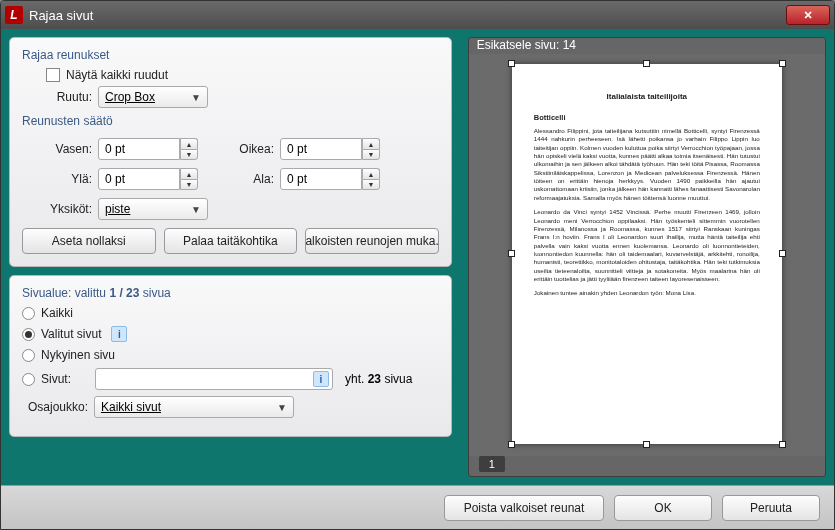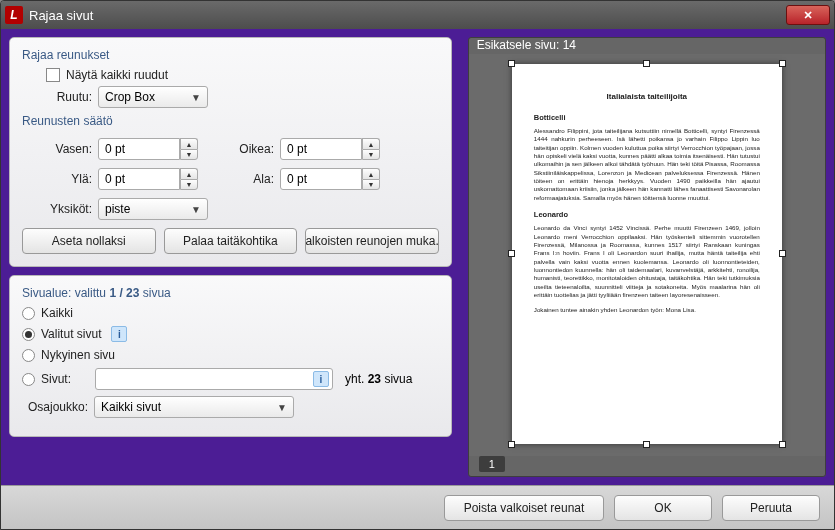--- a/index.html
+++ b/index.html
@@ -12,7 +12,7 @@
   .titlebar-title { flex:1; }
   .close-btn { width: 44px; height: 20px; background: linear-gradient(#d9645b,#b8232a); border:1px solid #6b1010; border-radius:3px; color:#fff; display:flex; align-items:center; justify-content:center; font-size:11px; font-weight:bold; }
 
-  .content { flex:1; display:flex; padding: 8px; gap:16px; background:#4c1d95; }
+  .content { flex:1; display:flex; padding: 8px; gap:16px; background:#0f766e; }
 
   .left-col { flex: 1.05; display:flex; flex-direction:column; gap:8px; }
   .right-col { flex: 0.85; display:flex; flex-direction:column; }

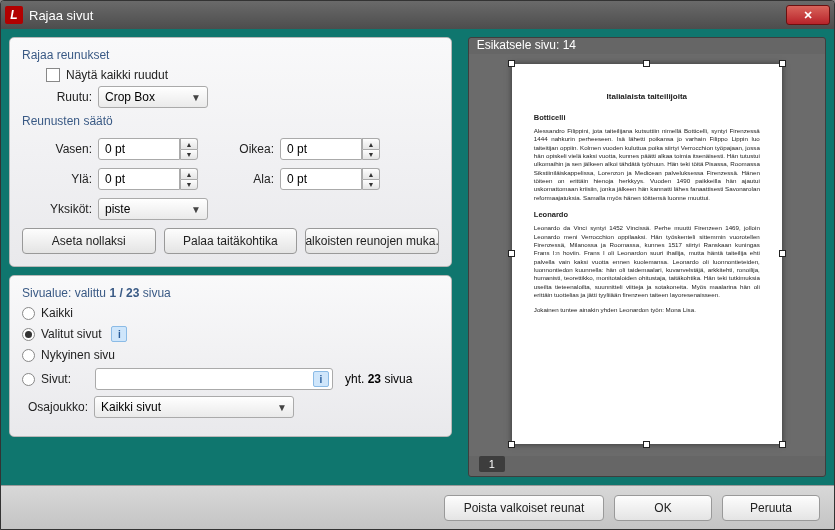--- a/index.html
+++ b/index.html
@@ -31,7 +31,7 @@
   .radio { width:13px; height:13px; border:1px solid #888; border-radius:50%; background:#fff; display:inline-flex; align-items:center; justify-content:center;}
   .radio .dot { width:7px; height:7px; border-radius:50%; background:#333; }
 
-  .select { height:22px; background:linear-gradient(#fff,#eaeaea); border:1px solid #aaa; border-radius:3px; display:flex; align-items:center; padding:8px 6px; font-size:12px; position:relative; }
+  .select { height:22px; background:linear-gradient(#fff,#eaeaea); border:1px solid #aaa; border-radius:3px; display:flex; align-items:center; padding:8px 6px; font-size:12px; position:relative;text-decoration:underline; }
   .select .caret { position:absolute; right:6px; top:50%; transform:translateY(-50%); font-size:10px; color:#444; pointer-events:none;}
   .select.w-crop { width:110px; }
   .select.w-units { width:110px; }

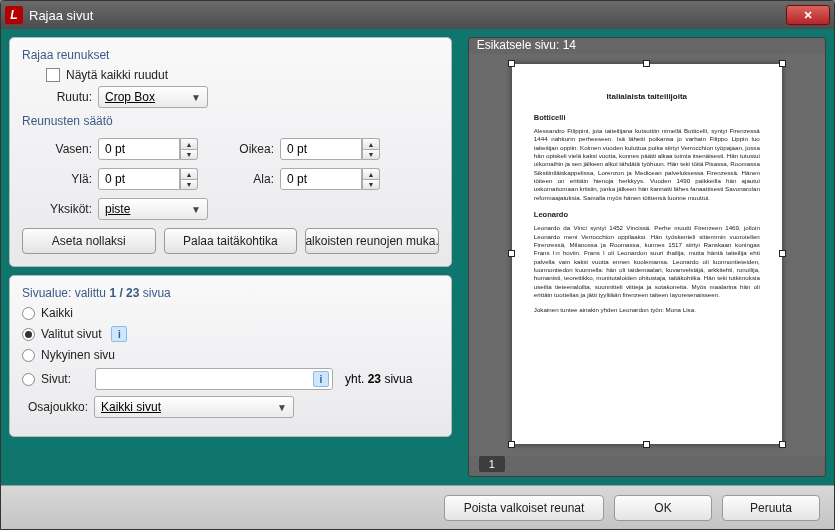--- a/index.html
+++ b/index.html
@@ -219,7 +219,6 @@
             <h3>Italialaista taiteilijoita</h3>
             <h4>Botticelli</h4>
             <p>Alessandro Filippini, jota taiteilijana kutsuttiin nimellä Botticelli, syntyi Firenzessä 1444 nahkurin perheeseen. Isä lähetti poikansa jo varhain Filippo Lippin luo taiteitijan oppiin. Kolmen vuoden kuluttua poika siirtyi Verrocchion työpajaan, jossa hän opiskeli vielä kaksi vuotta, kunnes päätti alkaa toimia itsenäisesti. Hän tutustui ulkomaihin ja sen jälkeen alkoi tähdätä työhuun. Hän teki töitä Pisassa, Roomassa Sikstiiniläiskappelissa, Lorenzon ja Medicean palveluksessa Firenzessä. Hänen töiteen on erittäin hienoja herkkyys. Vuoden 1490 paikkeilla hän ajautui uskomattomaan kriisiin, jonka jälkeen hän kannatti lähes fanaattisesti Savonarolan reformaajatuksia. Samalla myös hänen töittensä luonne muuttui.</p>
-            <h4>Leonardo</h4>
             <p>Leonardo da Vinci syntyi 1452 Vincissä. Perhe muutti Firenzeen 1469, jolloin Leonardo meni Verrocchion oppilaaksi. Hän työskenteli sittemmin vuorotellen Firenzessä, Milanossa ja Roomassa, kunnes 1517 siirtyi Ranskaan kuningas Frans I:n hoviin. Frans I oli Leonardon suuri ihailija, mutta häntä taiteilija ehti palvella vain kaksi vuotta ennen kuolemansa. Leonardo oli luonnontieteiden, luonnontiedon kuunnella: hän oli taidemaalari, kuvanvelstäjä, arkkitehti, ronoilija, humanisti, teorettikko, monitotaloiden ohitustaja, taitäkohtika. Hän teki tutkimuksia useilta tieteenaloilta, suunnitteli viitteja ja sotakoneita. Myös maalarina hän oli erittäin tuottelias ja jätti tyyliiään firenzeen taiteen layoresenaisseen.</p>
             <p>Jokainen tuntee ainakin yhden Leonardon työn: Mona Lisa.</p>
             <span class="handle h-tl"></span>

